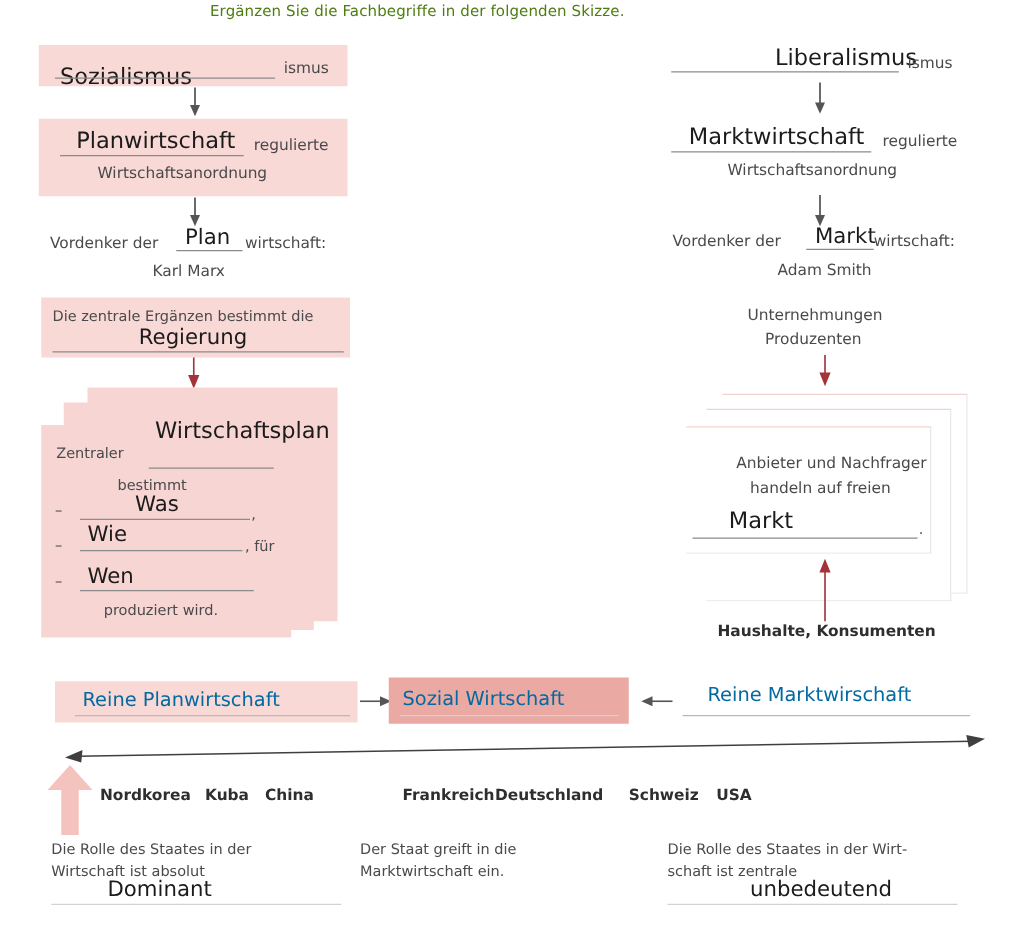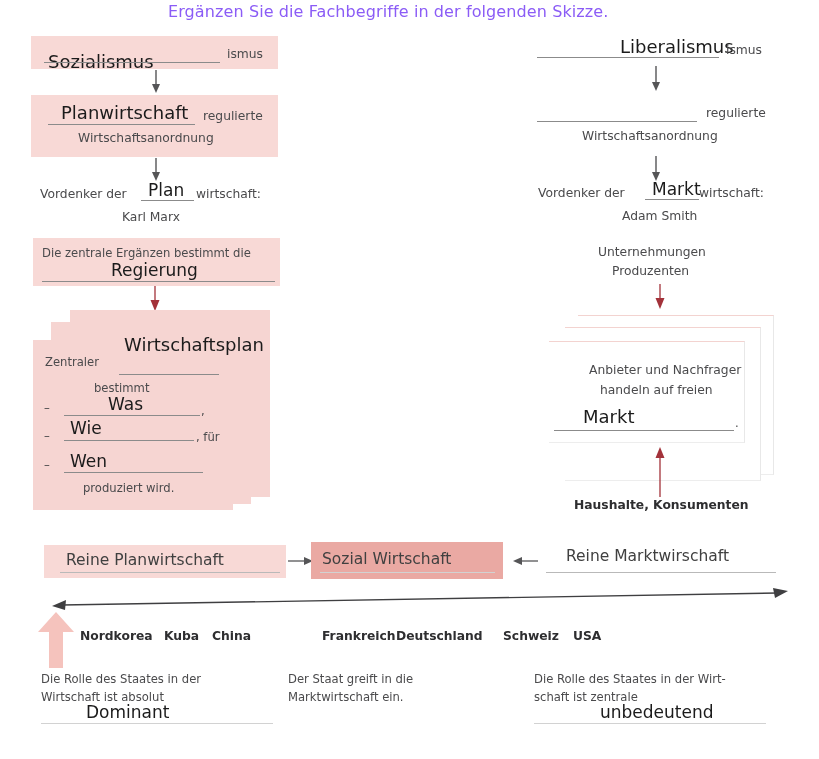--- a/index.html
+++ b/index.html
@@ -27,8 +27,8 @@
     position: absolute;
     left: 168px;
     top: 2px;
-    font-size: 16px;
-    color: #8b5cf6;
+    font-size: 12px;
+    color: #4d7c0f;
     letter-spacing: .1px;
     white-space: nowrap;
   }

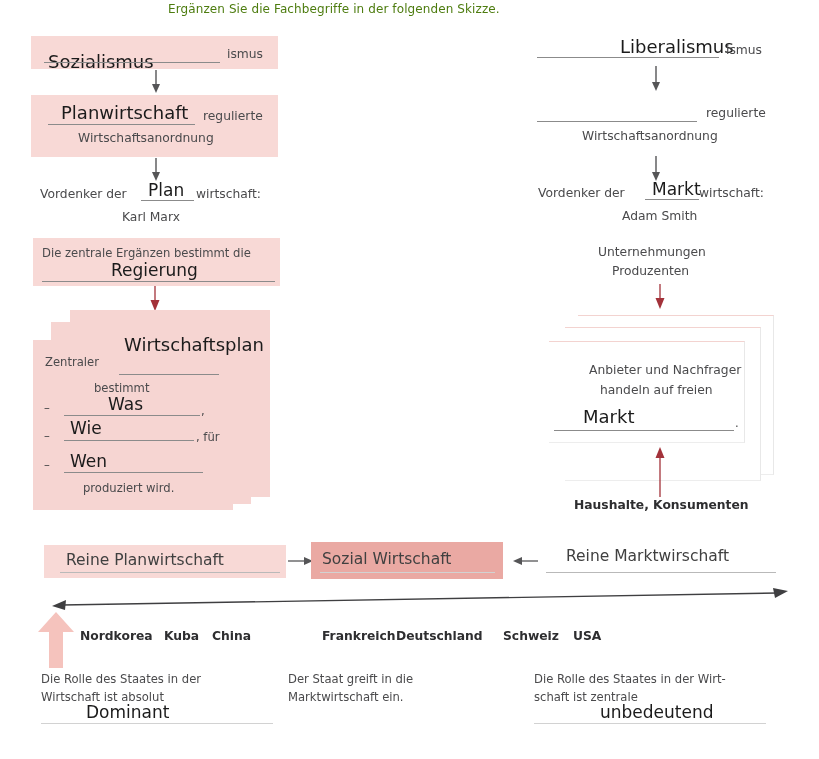--- a/index.html
+++ b/index.html
@@ -174,6 +174,7 @@
     <polygon points="8,25 4,16 12,16" fill="#555557"></polygon>
   </svg>
 
+  <div class="t filled-lg" style="left:551px; top:101px;">Marktwirtschaft</div>
   <div class="rule" style="left:537px; top:121px; width:160px;"></div>
   <div class="t small" style="left:706px; top:107px;">regulierte</div>
   <div class="t small" style="left:582px; top:130px;">Wirtschaftsanordnung</div>

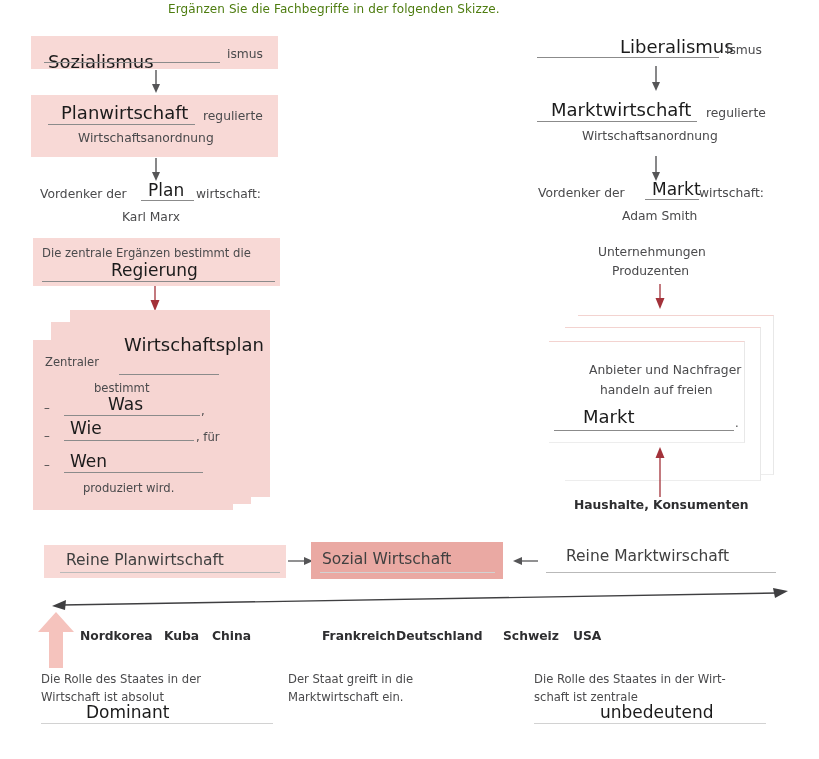--- a/index.html
+++ b/index.html
@@ -81,7 +81,7 @@
   }
   .big {
     font-size: 15.5px;
-    color: #404040;
+    color: #0369a1;
   }
 
   

